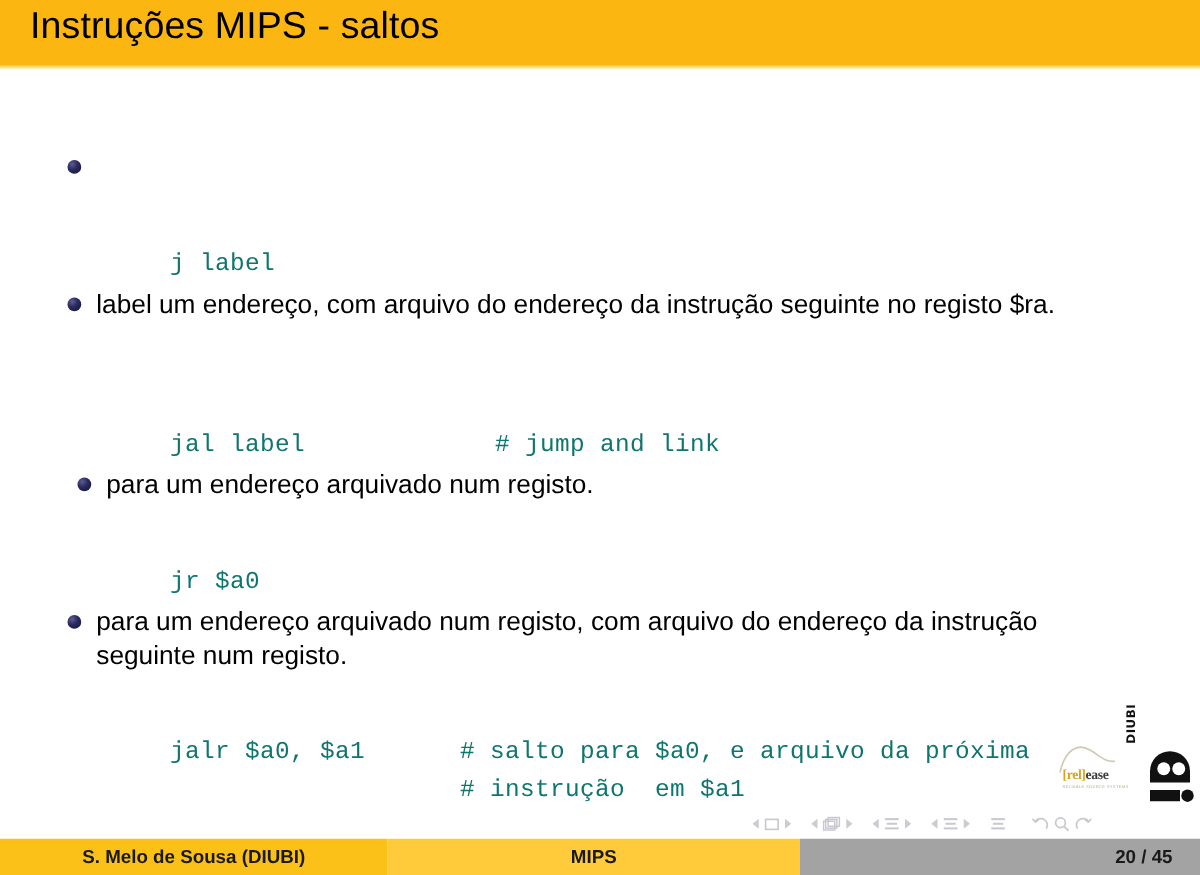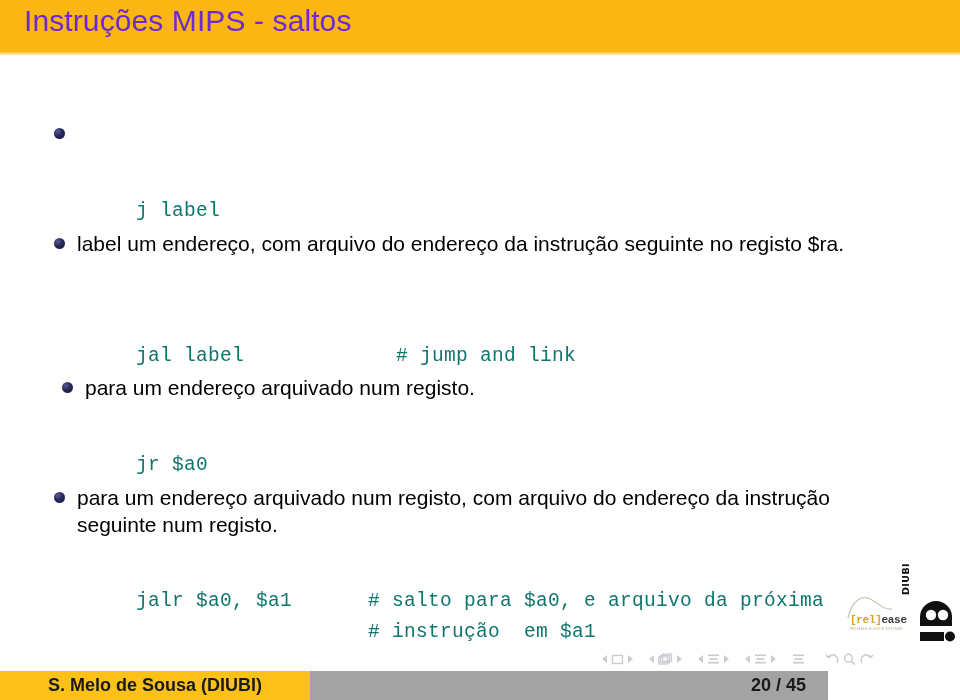--- a/index.html
+++ b/index.html
@@ -40,7 +40,7 @@
     font-size: 30px;
     font-weight: 400;
     letter-spacing: 0.1px;
-    color: #6d28d9;
+    color: #000000;
     white-space: nowrap;
   }
 

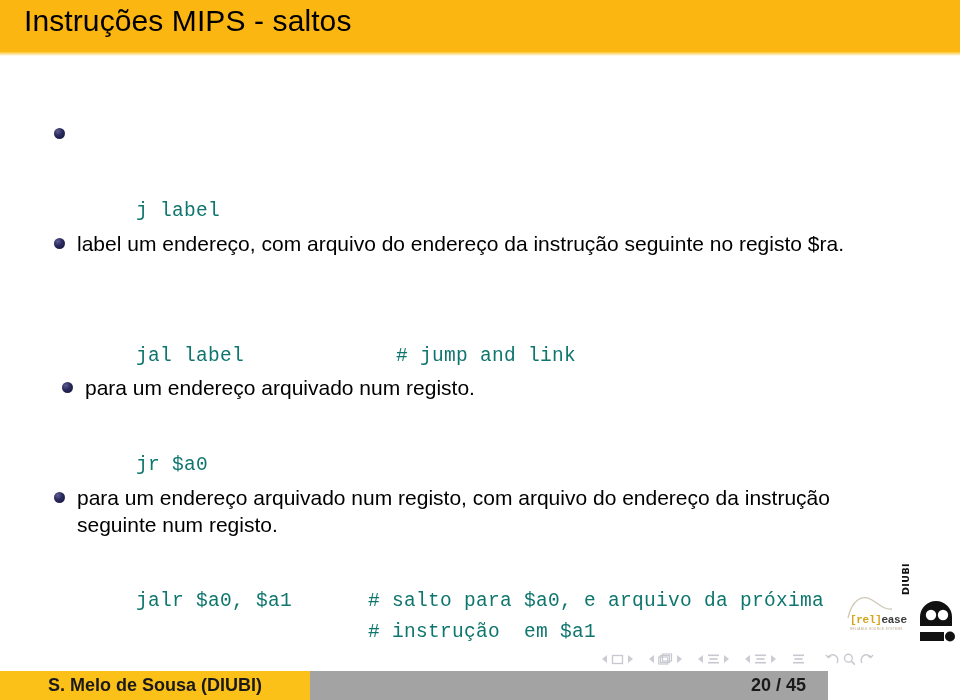--- a/index.html
+++ b/index.html
@@ -114,7 +114,7 @@
     height: 24px;
   }
   #release-word {
-    font-family: Liberation Mono, monospace;
+    font-family: Liberation Serif, serif;
     font-size: 11px;
     font-weight: bold;
     letter-spacing: -0.3px;

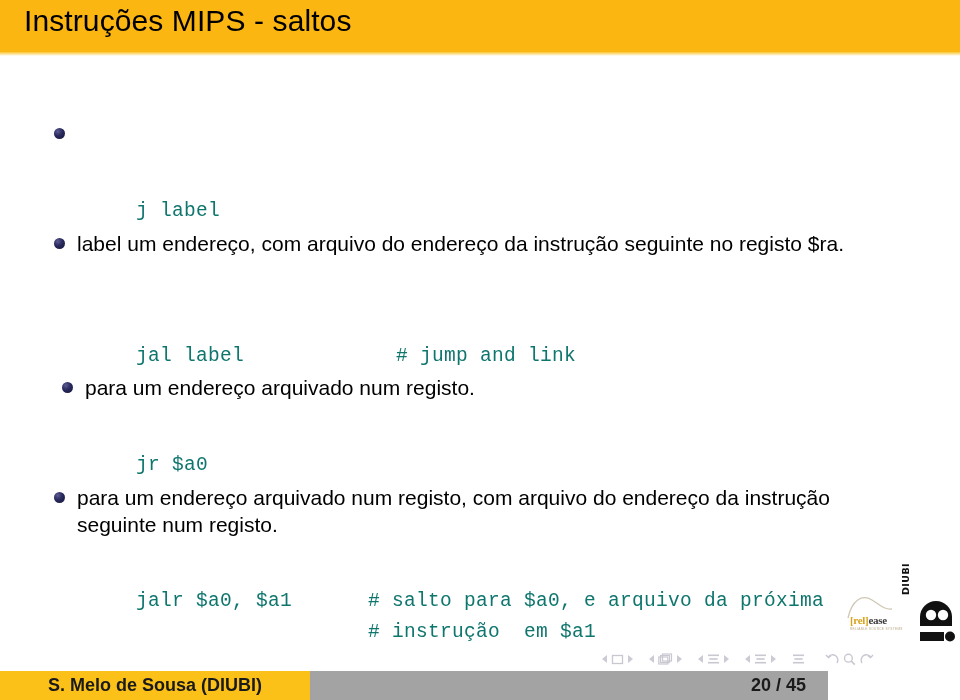--- a/index.html
+++ b/index.html
@@ -186,10 +186,10 @@
     position: absolute;
     left: 0;
     top: 671px;
-    width: 828px;
+    width: 960px;
     height: 29px;
     display: flex;
-    font-size: 18px;
+    font-size: 15px;
     font-weight: bold;
     color: #1a1a1a;
   }

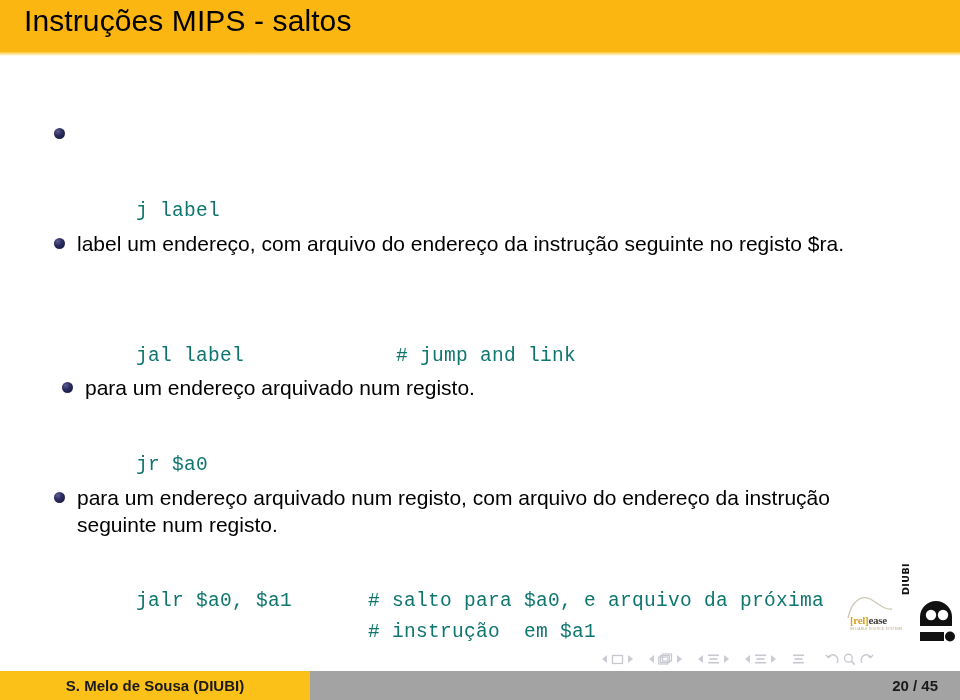--- a/index.html
+++ b/index.html
@@ -357,6 +357,7 @@
 
 <div id="footer">
   <div id="footer-author">S. Melo de Sousa  (DIUBI)</div>
+  <div id="footer-subject">MIPS</div>
   <div id="footer-page">20 / 45</div>
 </div>
 

